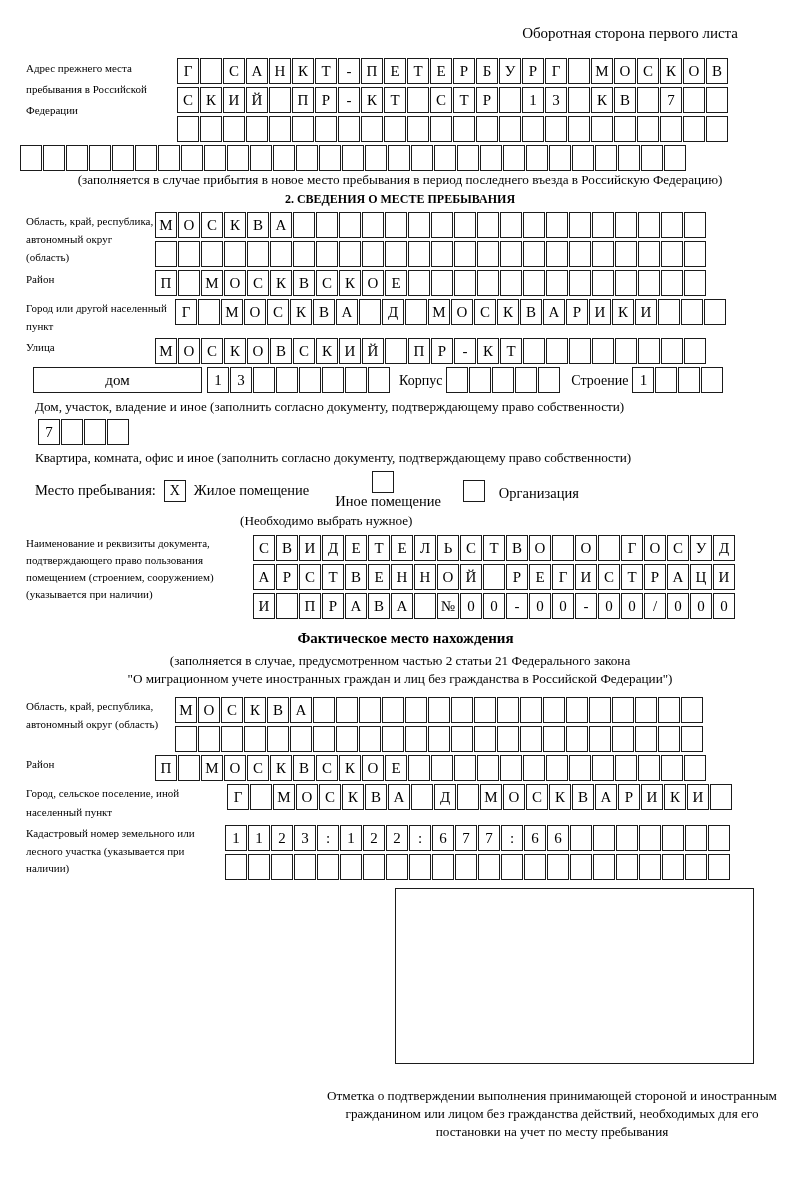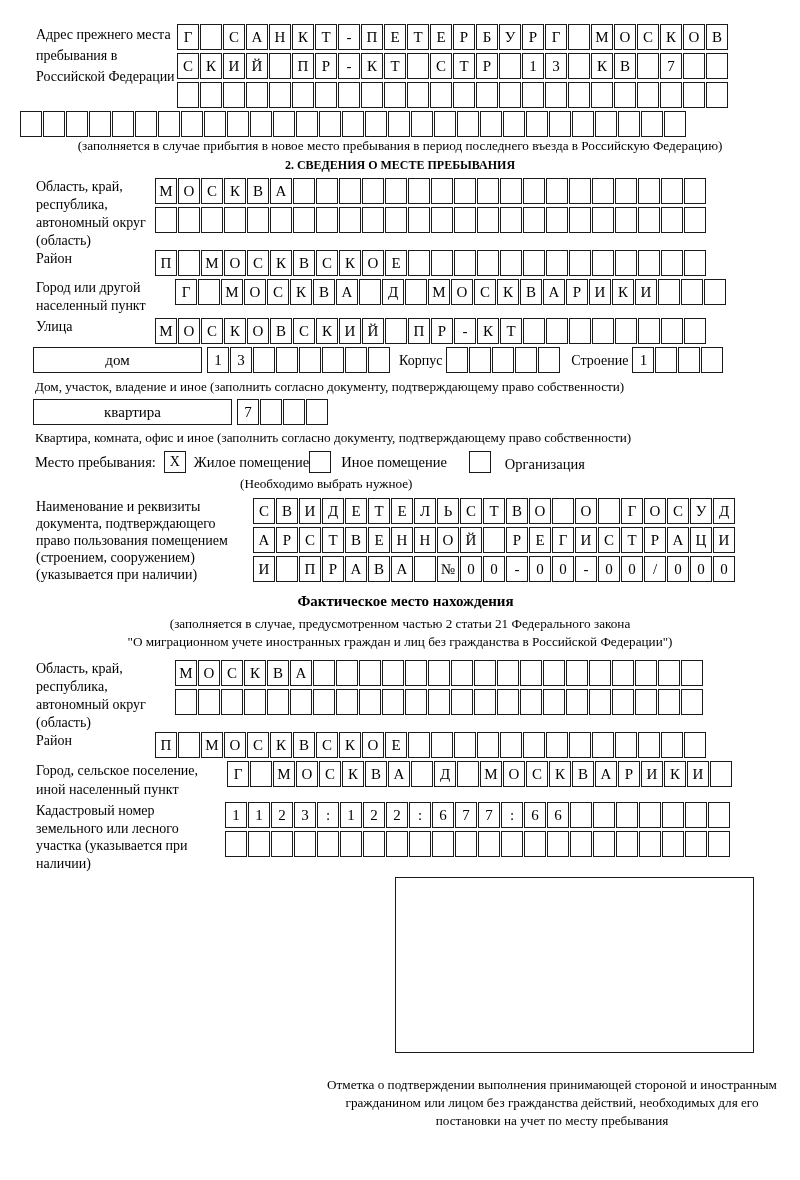--- a/index.html
+++ b/index.html
@@ -54,6 +54,7 @@
 
 <div class="page">
 
+  <div class="hdr-note">Оборотная сторона первого листа</div>
 
   <div class="row">
     <div class="lbl lw-prev">Адрес прежнего места пребывания в Российской Федерации</div>

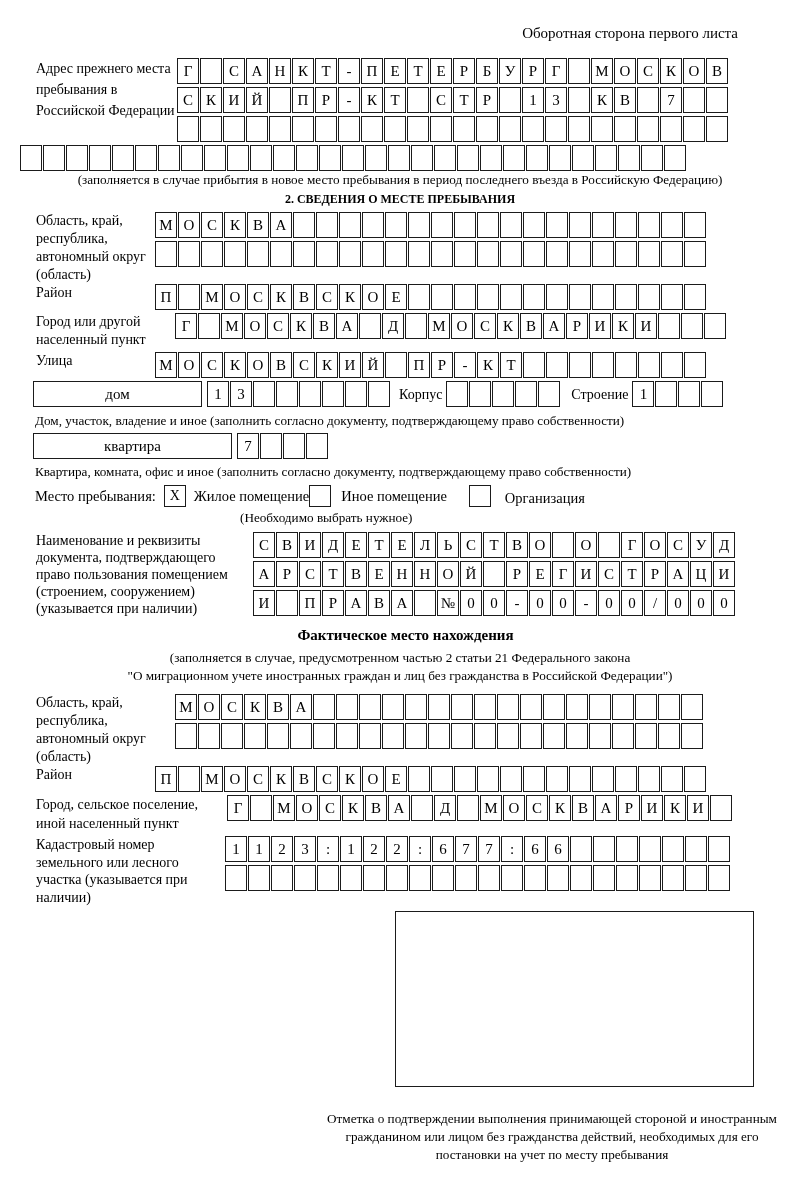--- a/index.html
+++ b/index.html
@@ -11,7 +11,7 @@
   }
   .hdr-note{text-align:right;padding-right:62px;font-size:15px;line-height:18px;margin-bottom:16px;}
   .row{display:flex;align-items:flex-start;}
-  .lbl{font-size:14px;line-height:18px;padding-left:36px;box-sizing:border-box;flex-shrink:0;}
+  .lbl{font-size:11px;line-height:18px;padding-left:26px;box-sizing:border-box;flex-shrink:0;}
   .lw-prev{width:177px;line-height:21px;}
   .lw-region{width:155px;}
   .lw-city{width:175px;}

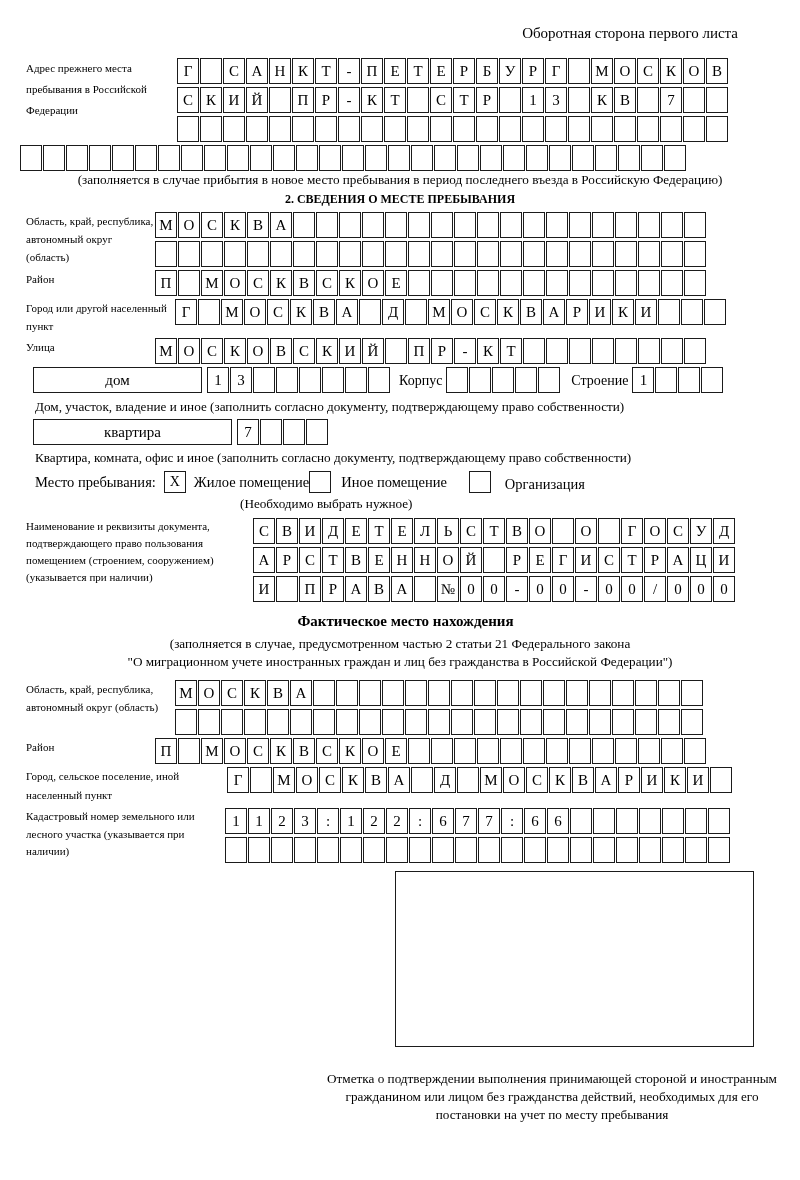--- a/index.html
+++ b/index.html
@@ -353,7 +353,6 @@
   <div class="note" style="margin-left:35px;margin-bottom:3px;">Дом, участок, владение и иное (заполнить согласно документу, подтверждающему право собственности)</div>
 
   <div class="house-row">
-    <div class="widefield" style="width:197px;">квартира</div>
     <div class="boxes" style="margin-left:5px;">
         <span class="cb">7</span>
         <span class="cb"></span>

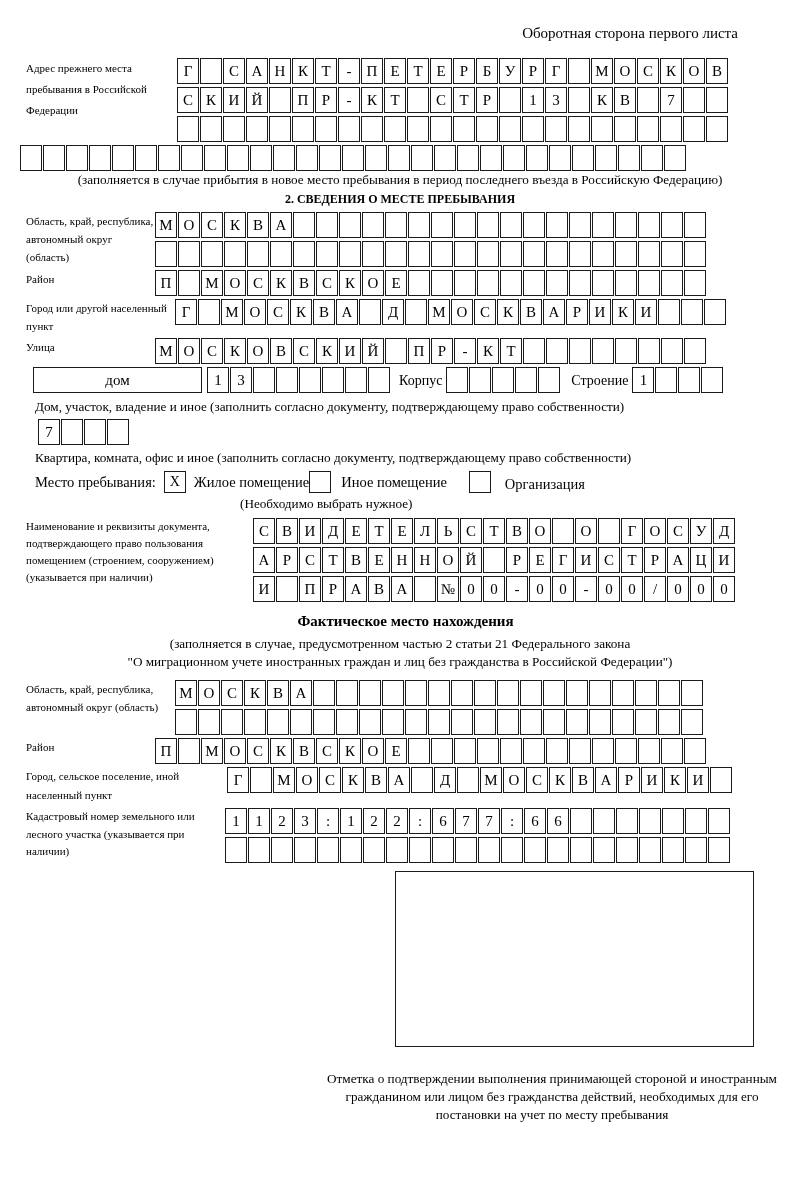--- a/index.html
+++ b/index.html
@@ -368,7 +368,7 @@
       <span class="chk">X</span>
       <span style="margin-left:8px;">Жилое помещение</span>
     </span>
-    <span class="opt" style="">
+    <span class="opt" style="margin-left:16px;flex-direction:column;">
       <span class="chk"></span>
       <span style="margin-left:10px;">Иное помещение</span>
     </span>

